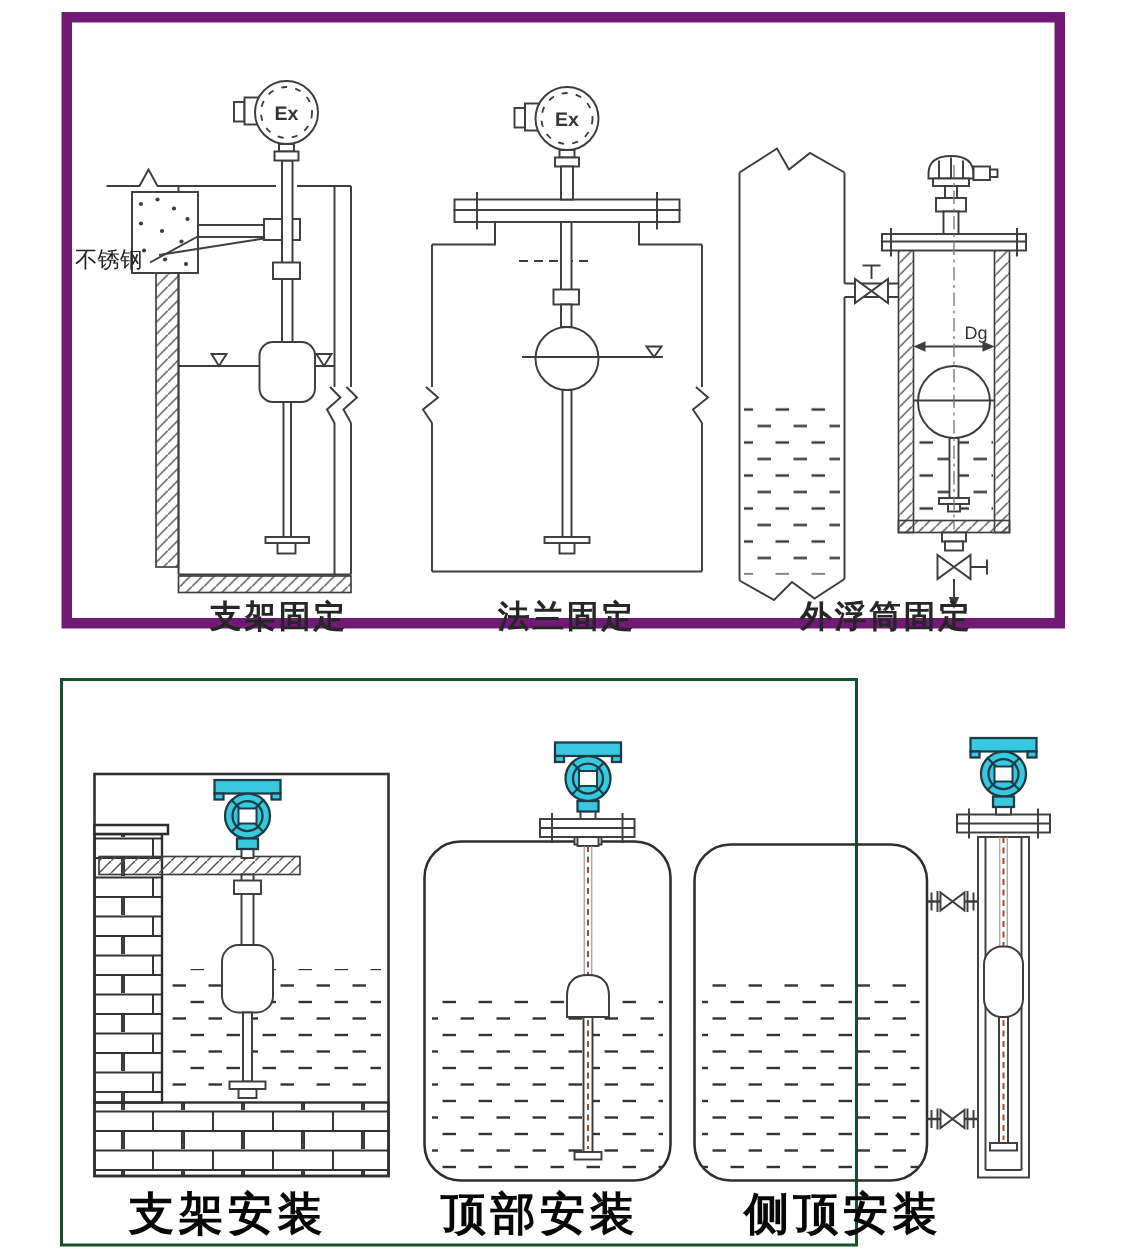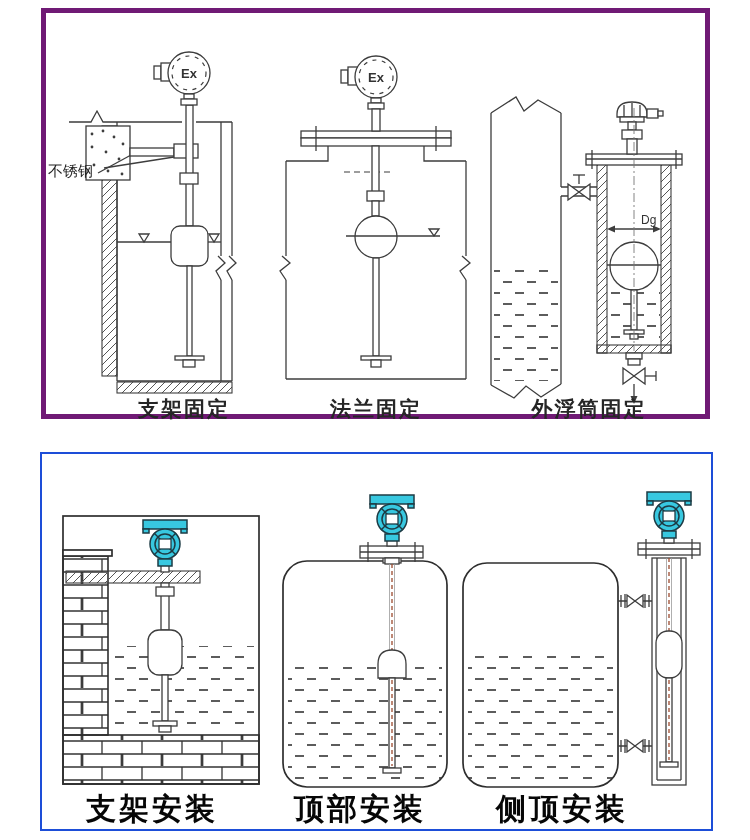--- a/index.html
+++ b/index.html
@@ -5,7 +5,7 @@
   html,body{margin:0;padding:0;background:#ffffff;}
   body{width:750px;height:840px;position:relative;font-family:"Liberation Sans",sans-serif;}
   .panel{position:absolute;background:#fff;box-sizing:border-box;}
-  #top-panel{left:41px;top:8px;width:669px;height:411px;border:5px solid #701a75;}
+  #top-panel{left:41px;top:8px;width:669px;height:411px;border:7px solid #701a75;}
   #bottom-panel{left:40px;top:452px;width:673px;height:379px;border:2px solid #1d4ed8;text-decoration:underline;}
   svg{display:block;}
   .ln{stroke:#3d3d3d;stroke-width:1.3;fill:none;}

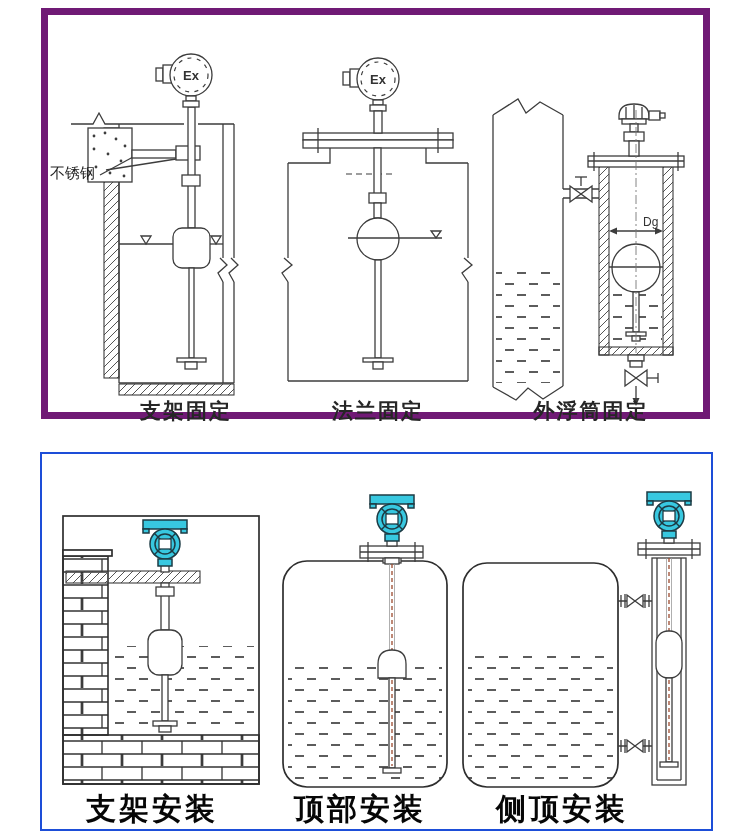--- a/index.html
+++ b/index.html
@@ -6,7 +6,7 @@
   body{width:750px;height:840px;position:relative;font-family:"Liberation Sans",sans-serif;}
   .panel{position:absolute;background:#fff;box-sizing:border-box;}
   #top-panel{left:41px;top:8px;width:669px;height:411px;border:7px solid #701a75;}
-  #bottom-panel{left:40px;top:452px;width:673px;height:379px;border:2px solid #1d4ed8;text-decoration:underline;}
+  #bottom-panel{left:40px;top:452px;width:532px;height:379px;border:2px solid #14532d;text-decoration:underline;}
   svg{display:block;}
   .ln{stroke:#3d3d3d;stroke-width:1.3;fill:none;}
   .ln2{stroke:#2e2e2e;stroke-width:1.7;fill:none;}

